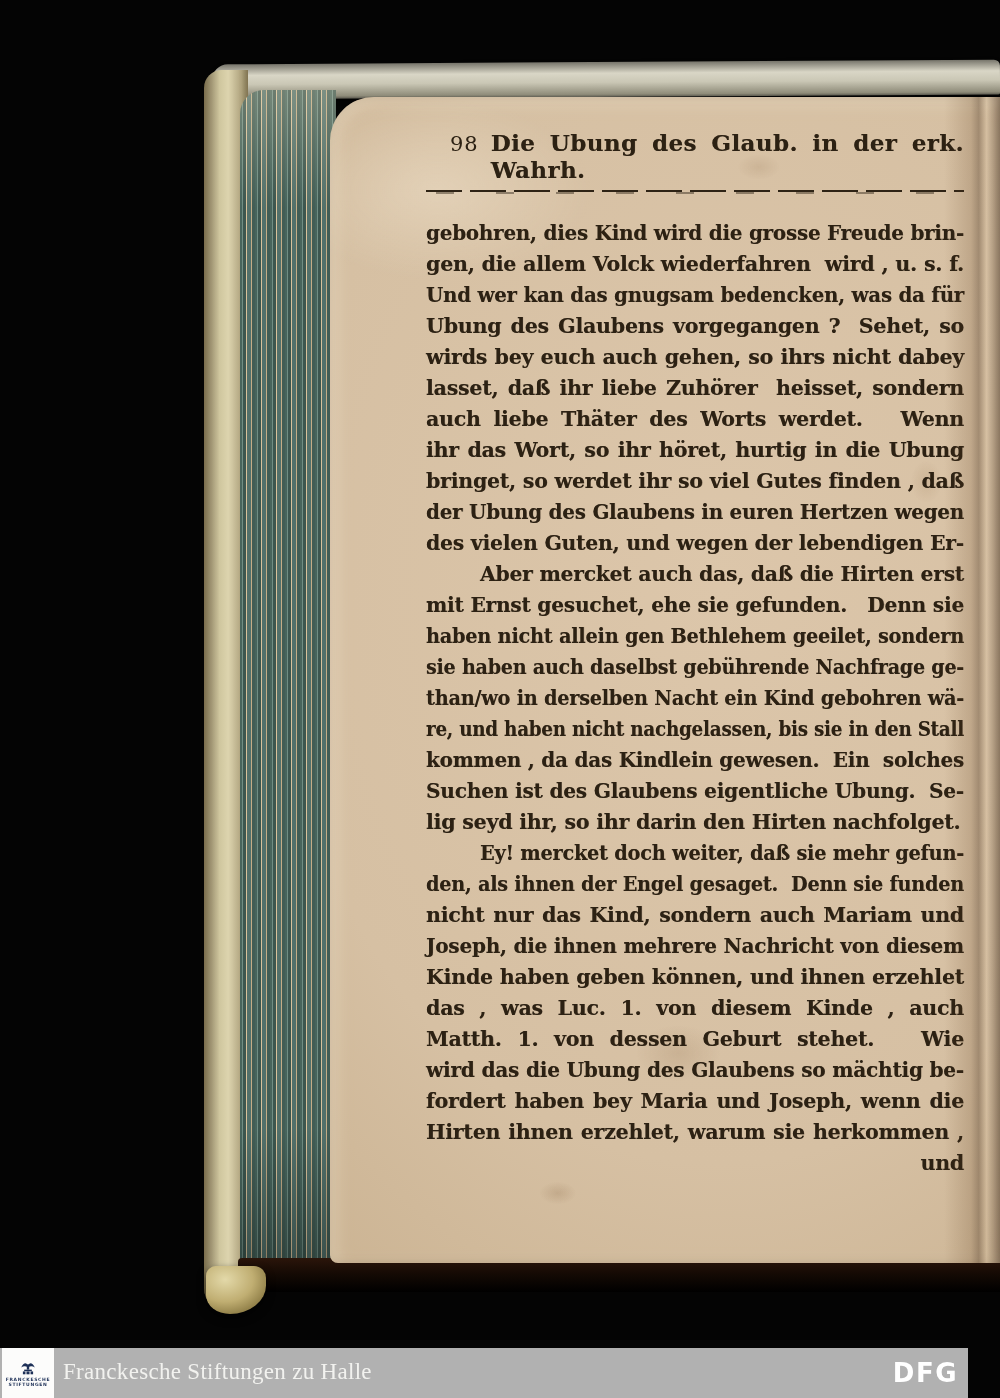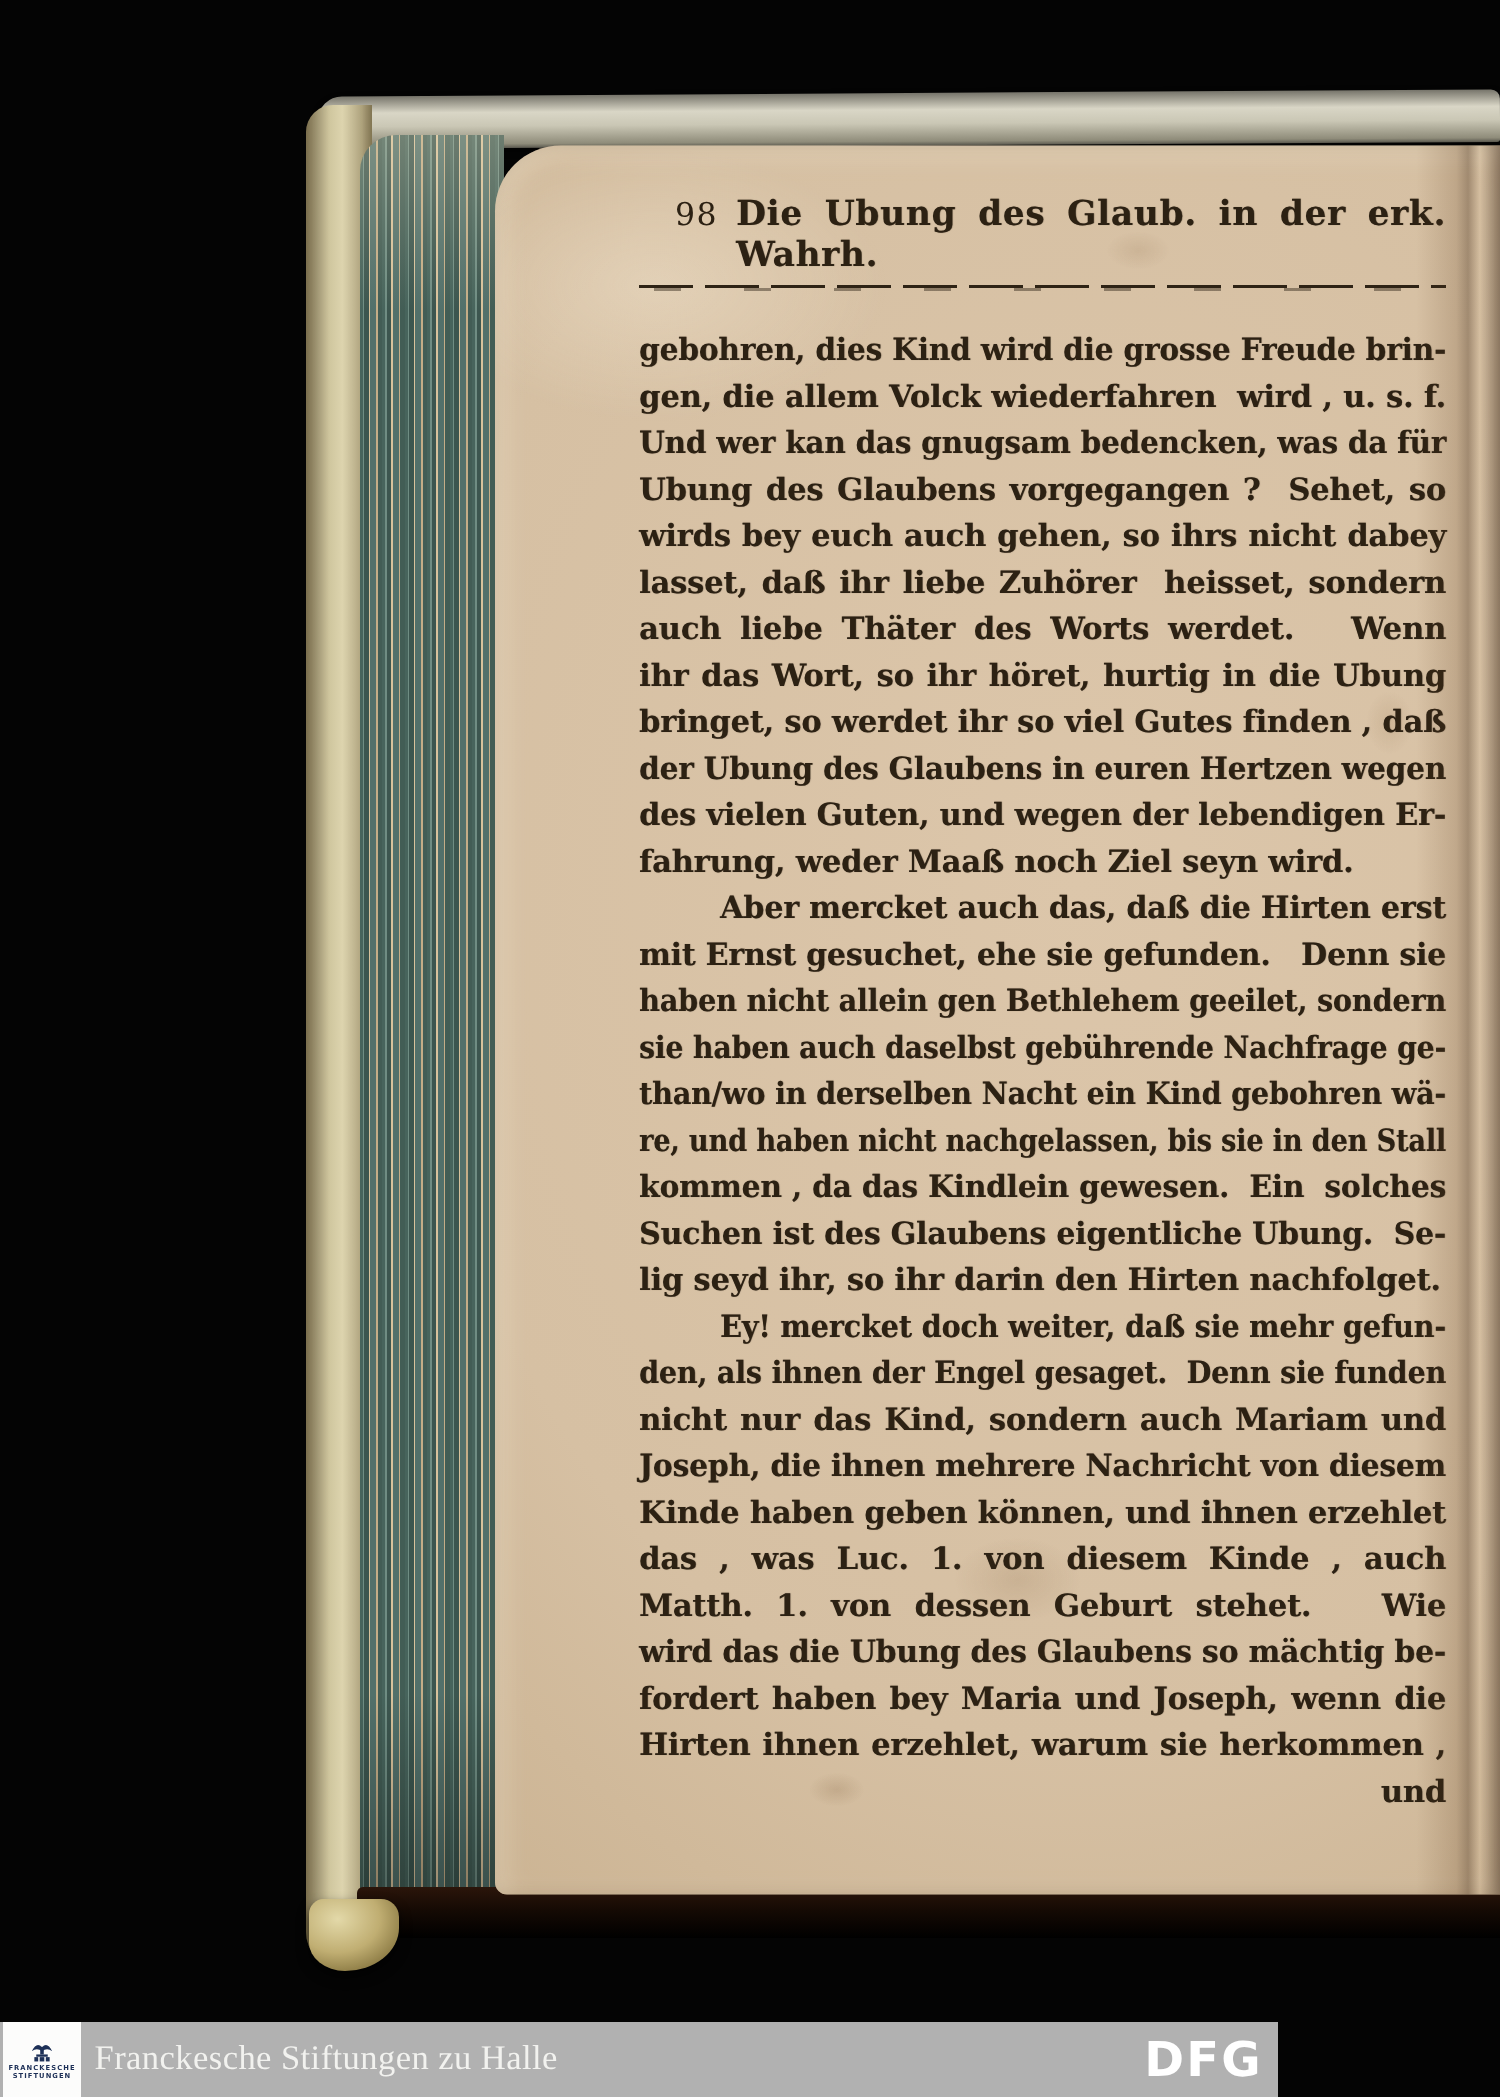--- a/index.html
+++ b/index.html
@@ -156,7 +156,6 @@
           <div class="line"><span style="transform: scaleX(0.996989); transform-origin: 0px 50%;">bringet, so werdet ihr so viel Gutes finden , daß</span></div>
           <div class="line"><span style="transform: scaleX(0.967028); transform-origin: 0px 50%;">der Ubung des Glaubens in euren Hertzen wegen</span></div>
           <div class="line"><span style="transform: scaleX(0.991049); transform-origin: 0px 50%;">des vielen Guten, und wegen der lebendigen Er-</span></div>
-          <div class="line"><span>fahrung, weder Maaß noch Ziel seyn wird.</span></div>
           <div class="line indent"><span style="transform: scaleX(0.986089); transform-origin: 0px 50%;">Aber mercket auch das, daß die Hirten erst</span></div>
           <div class="line"><span style="transform: scaleX(0.980717); transform-origin: 0px 50%;">mit Ernst gesuchet, ehe sie gefunden.   Denn sie</span></div>
           <div class="line"><span style="transform: scaleX(0.937308); transform-origin: 0px 50%;">haben nicht allein gen Bethlehem geeilet, sondern</span></div>

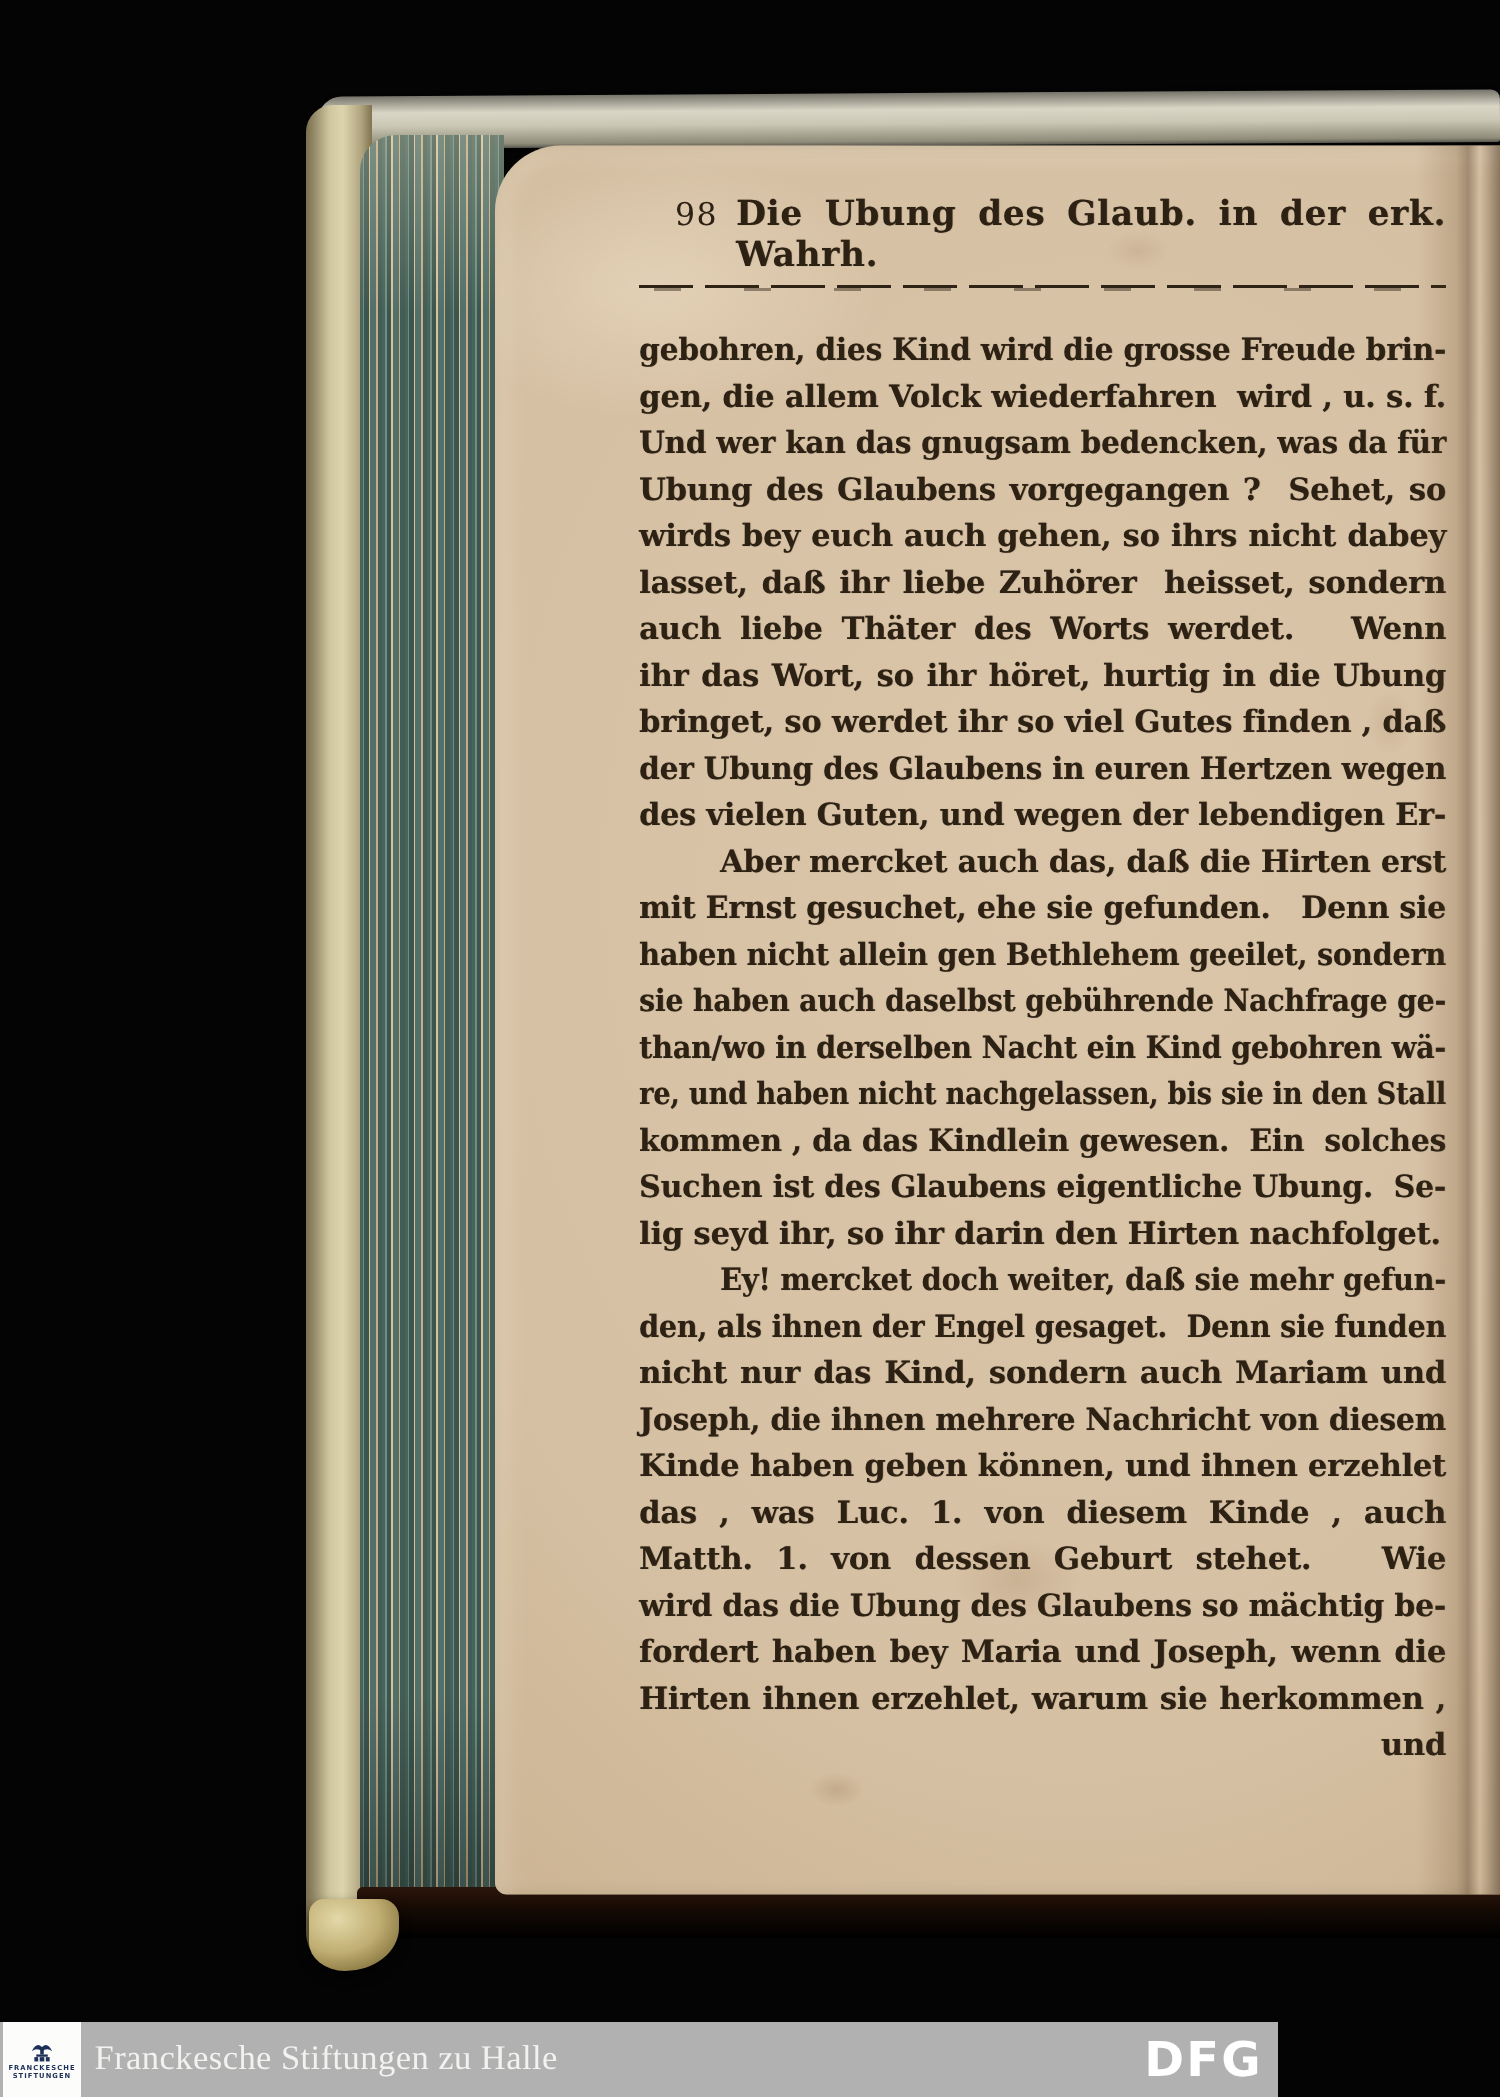--- a/index.html
+++ b/index.html
@@ -103,7 +103,7 @@
   .line.right{text-align:right;}
   
   .footer{
-    position:absolute;left:0;top:1348px;width:852px;height:50px;
+    position:absolute;left:0;top:1348px;width:968px;height:50px;
     background:#b1b1b1;
   }
   .logo-box{

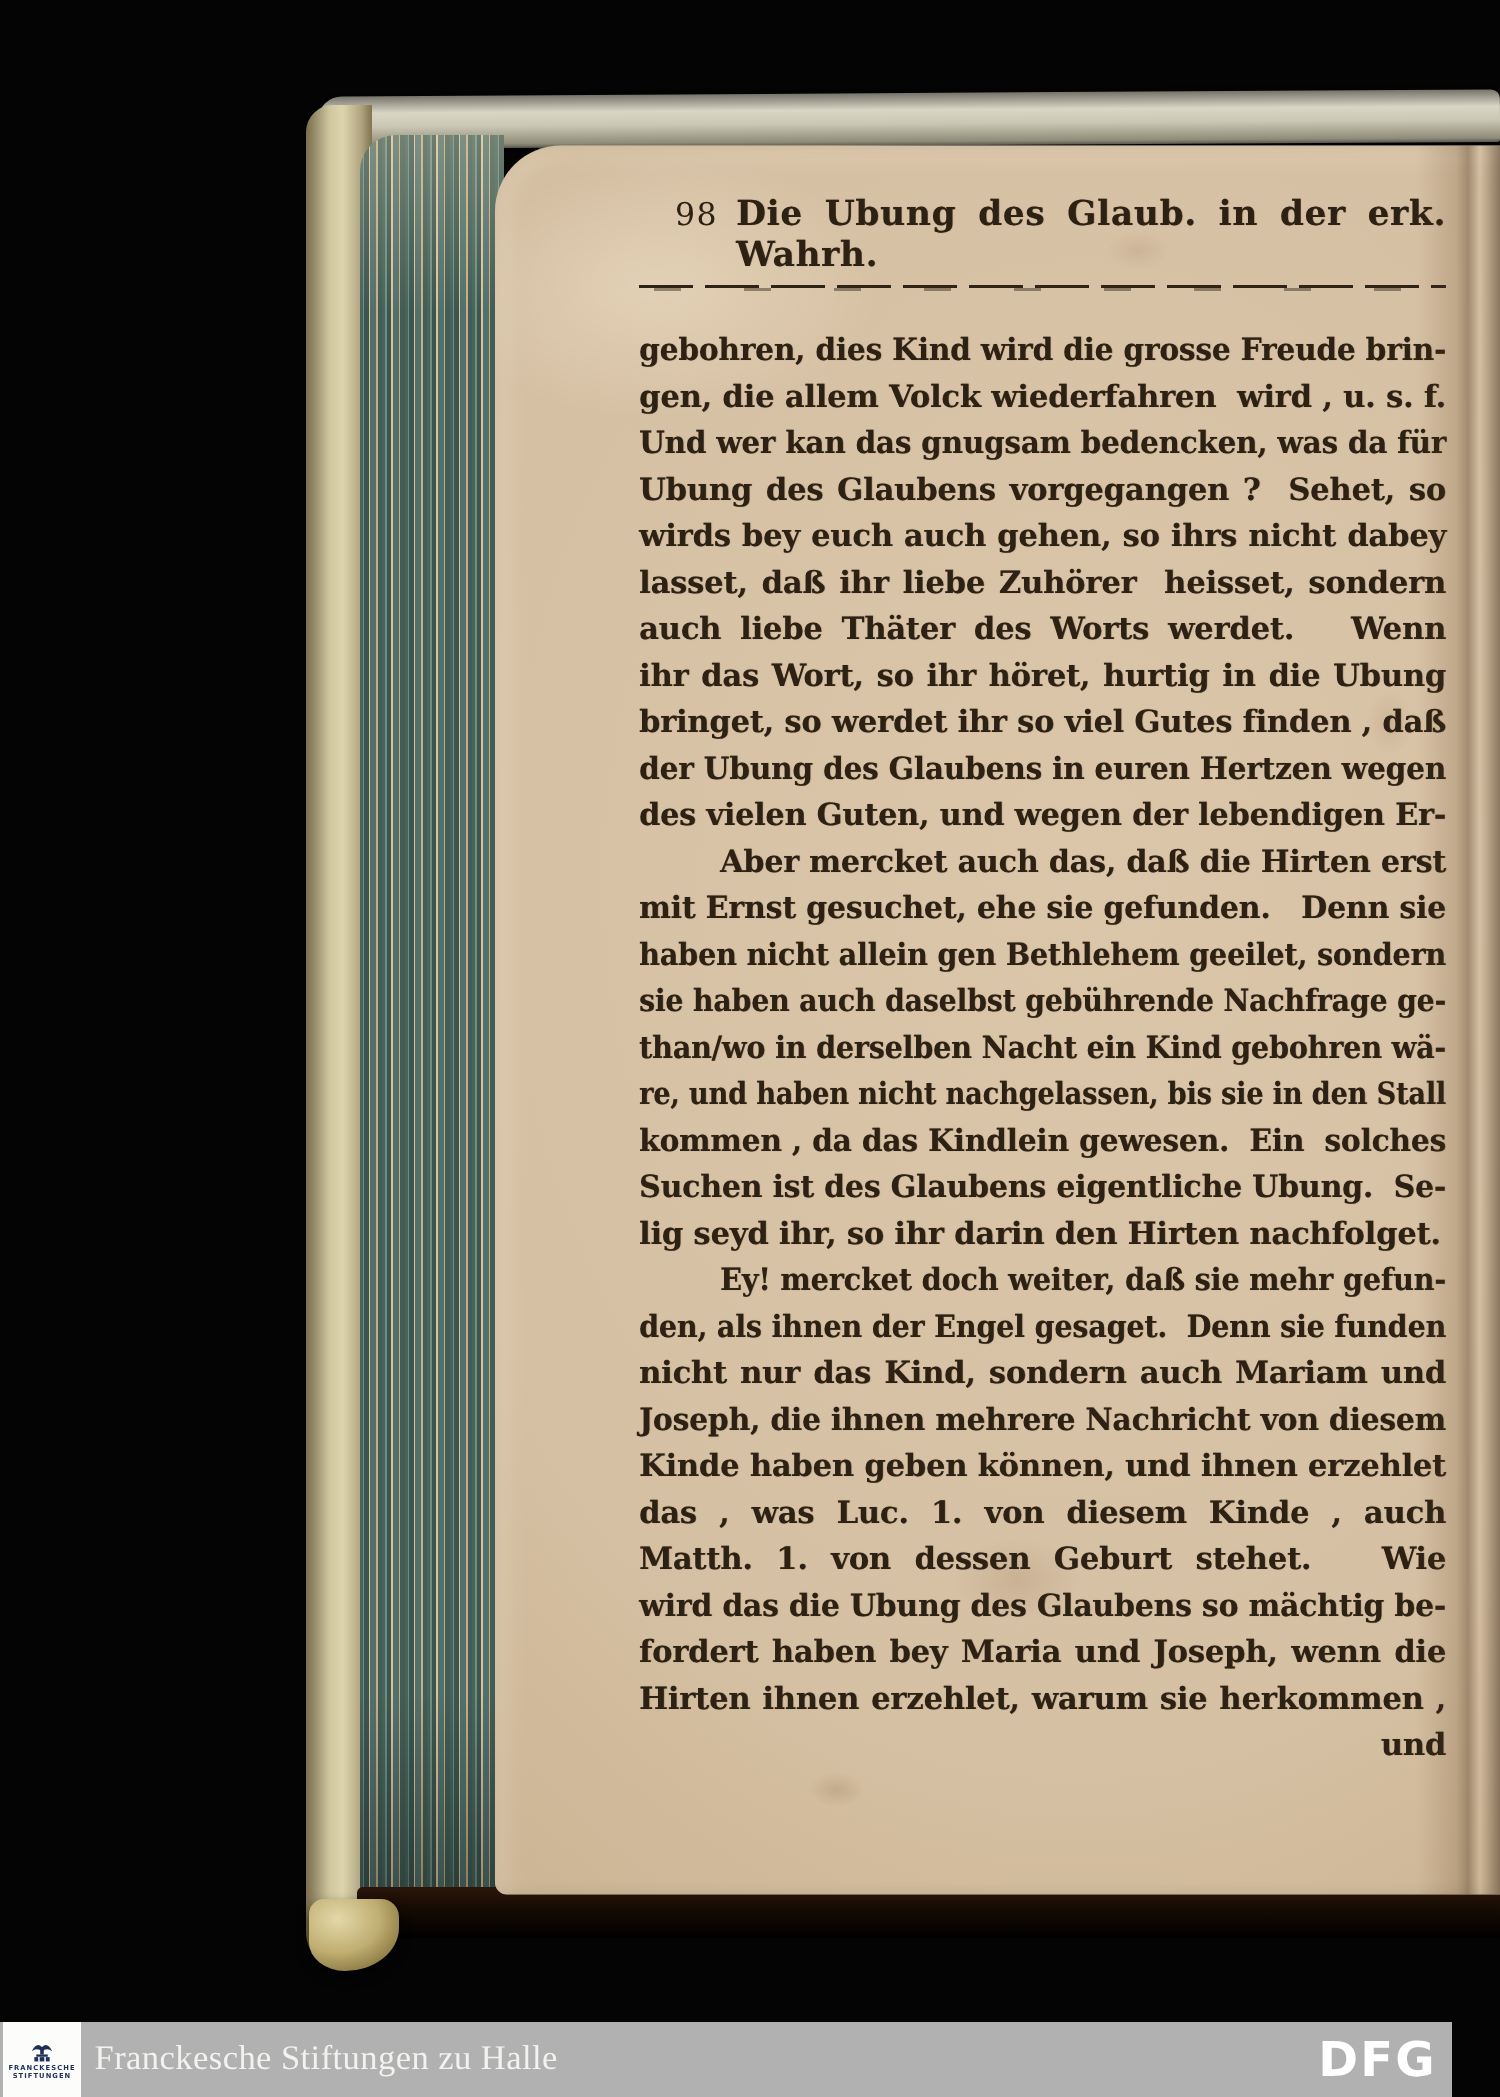--- a/index.html
+++ b/index.html
@@ -124,7 +124,7 @@
   .dfg-logo{
     position:absolute;right:10px;top:50%;transform:translateY(-50%);
     color:#fff;font-family:"DejaVu Sans",sans-serif;
-    font-size:32px;font-weight:bold;letter-spacing:1.5px;
+    font-size:26px;font-weight:bold;letter-spacing:1.5px;
   }
 </style>
 </head>

